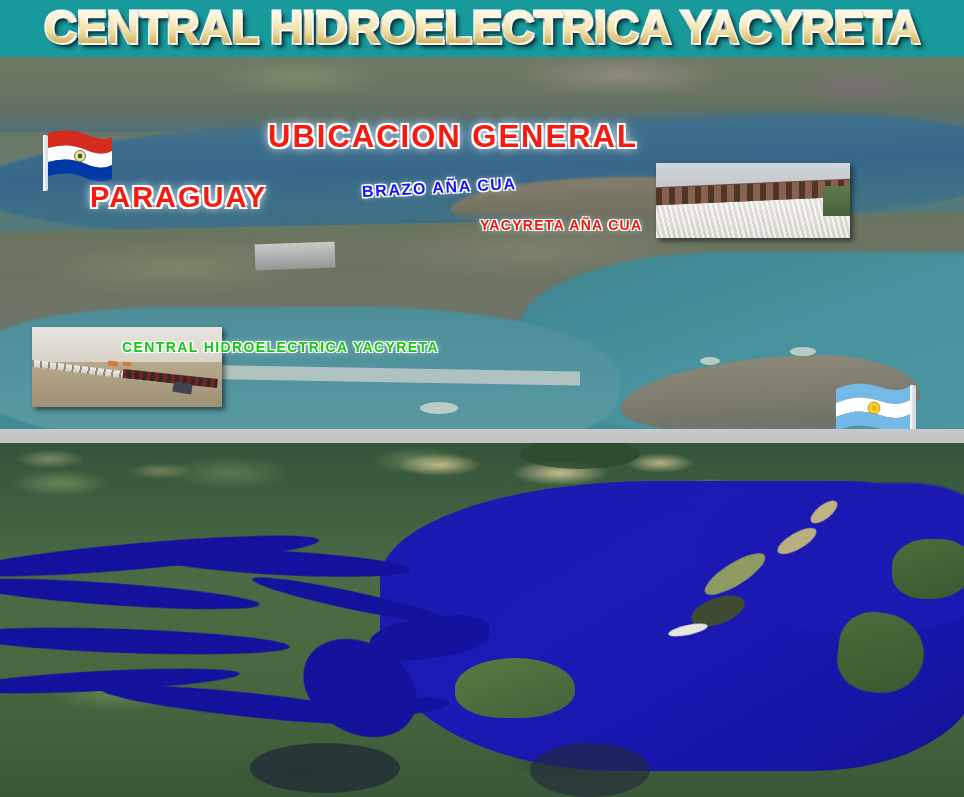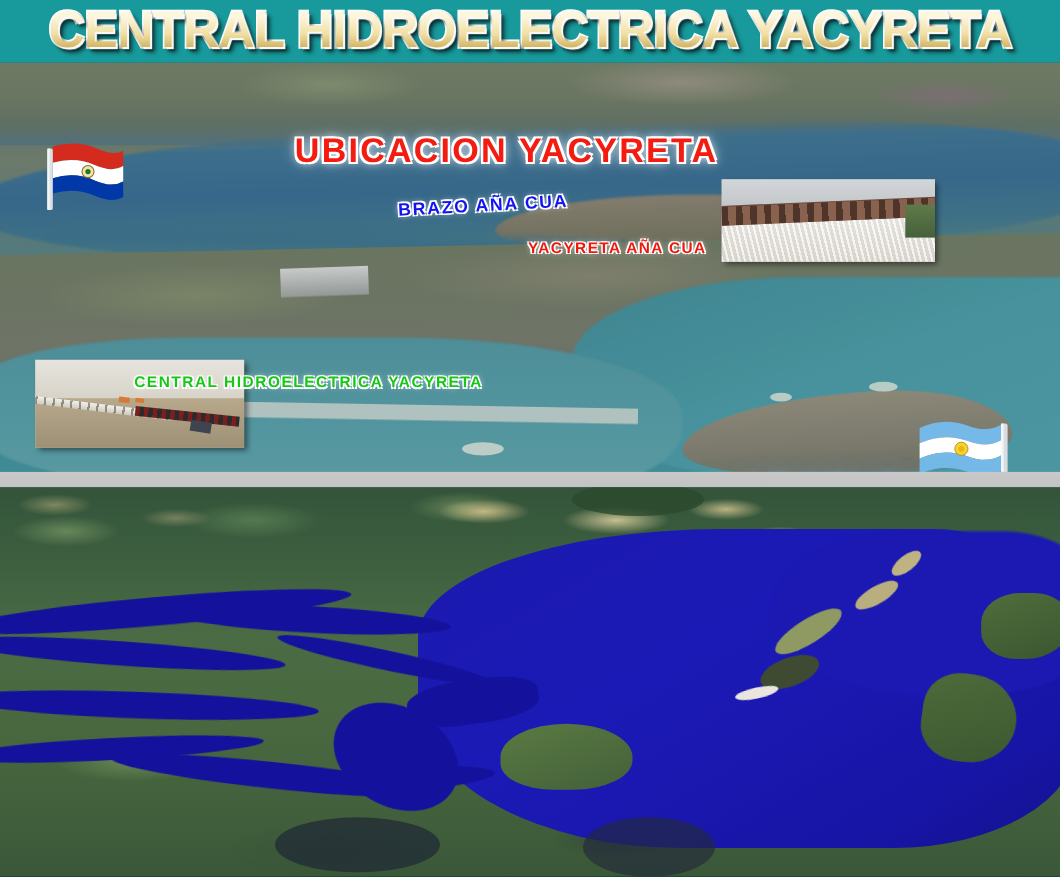--- a/index.html
+++ b/index.html
@@ -358,7 +358,7 @@
       <div class="pier"></div>
     </div>
 
-    <div class="lbl" id="lbl-ubicacion">UBICACION YACYRETA</div>
+    <div class="lbl" id="lbl-ubicacion">UBICACION GENERAL</div>
     <div class="lbl" id="lbl-brazo">BRAZO AÑA CUA</div>
     <div class="lbl" id="lbl-vertedero">YACYRETA AÑA CUA</div>
     <div class="lbl" id="lbl-central-hy">CENTRAL HIDROELECTRICA YACYRETA</div>

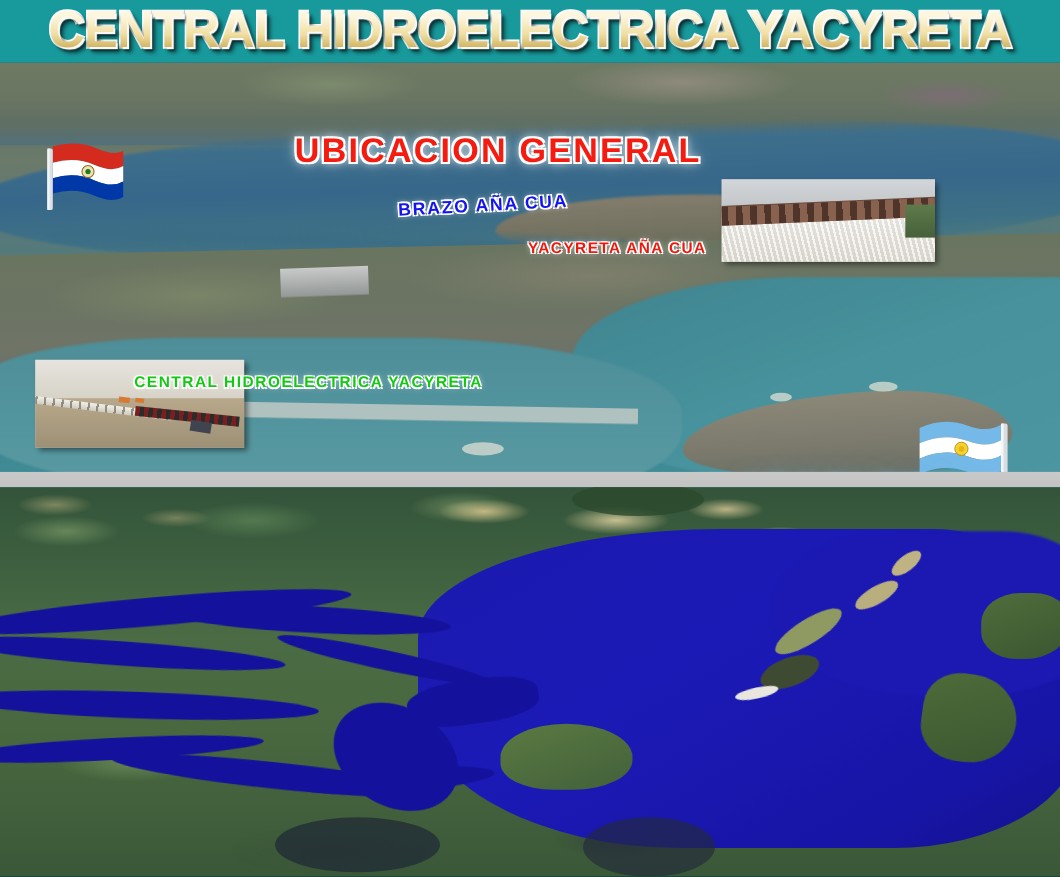--- a/index.html
+++ b/index.html
@@ -359,6 +359,7 @@
     </div>
 
     <div class="lbl" id="lbl-ubicacion">UBICACION GENERAL</div>
+    <div class="lbl" id="lbl-paraguay">PARAGUAY</div>
     <div class="lbl" id="lbl-brazo">BRAZO AÑA CUA</div>
     <div class="lbl" id="lbl-vertedero">YACYRETA AÑA CUA</div>
     <div class="lbl" id="lbl-central-hy">CENTRAL HIDROELECTRICA YACYRETA</div>

